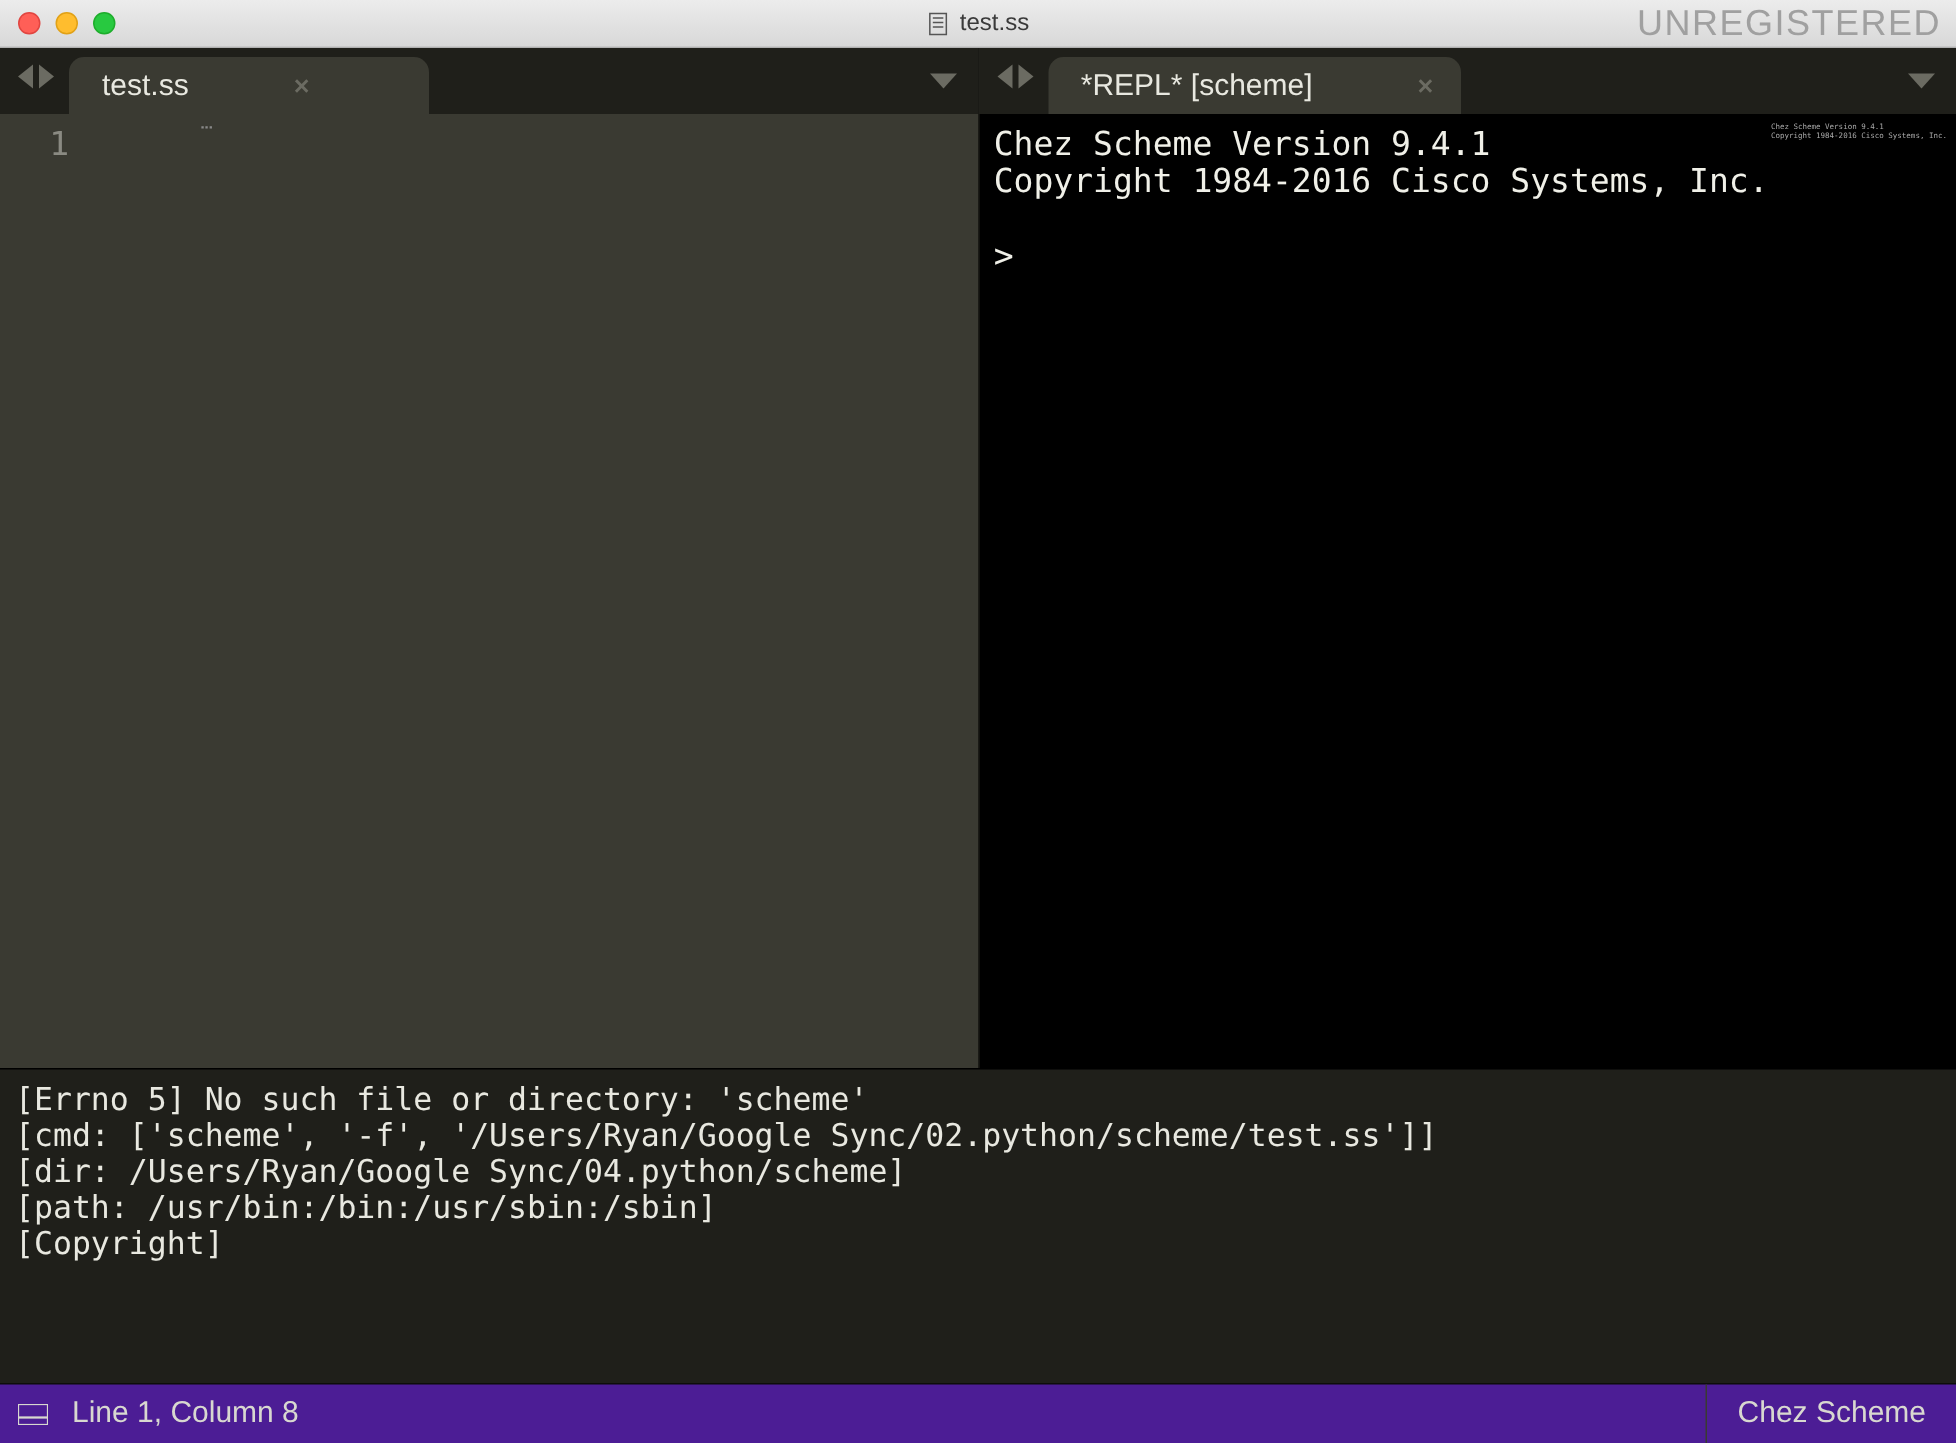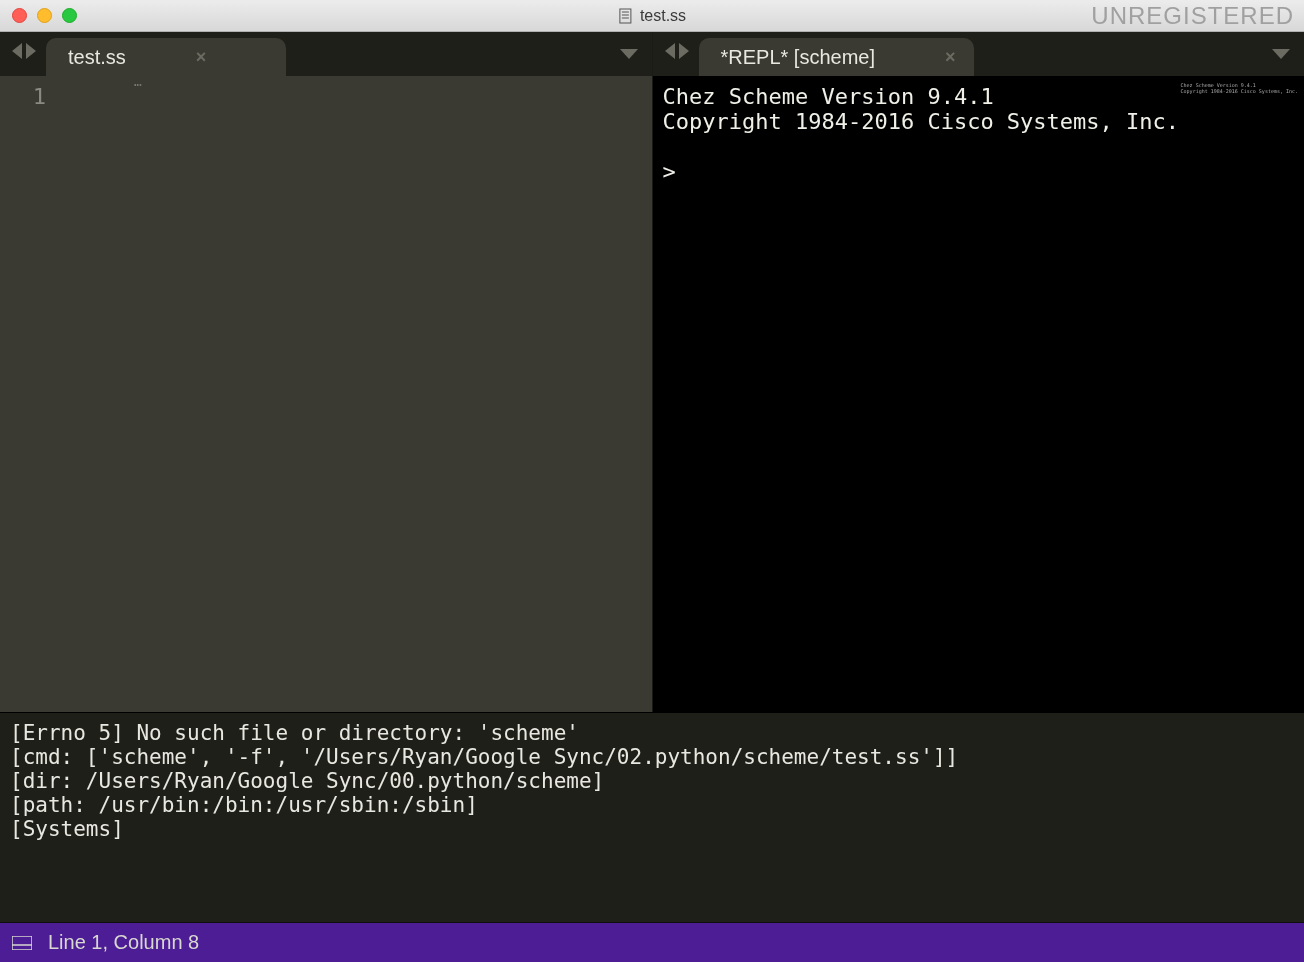--- a/index.html
+++ b/index.html
@@ -241,7 +241,7 @@
 
 <div class="build-output"><span>[Errno 5] No such file or directory: 'scheme'</span>
 <span>[cmd: ['scheme', '-f', '/Users/Ryan/Google Sync/02.python/scheme/test.ss']]</span>
-<span>[dir: /Users/Ryan/Google Sync/00.python/scheme]</span>
+<span>[dir: /Users/Ryan/Google Sync/04.python/scheme]</span>
 <span>[path: /usr/bin:/bin:/usr/sbin:/sbin]</span>
 <span>[Systems]</span></div>
 

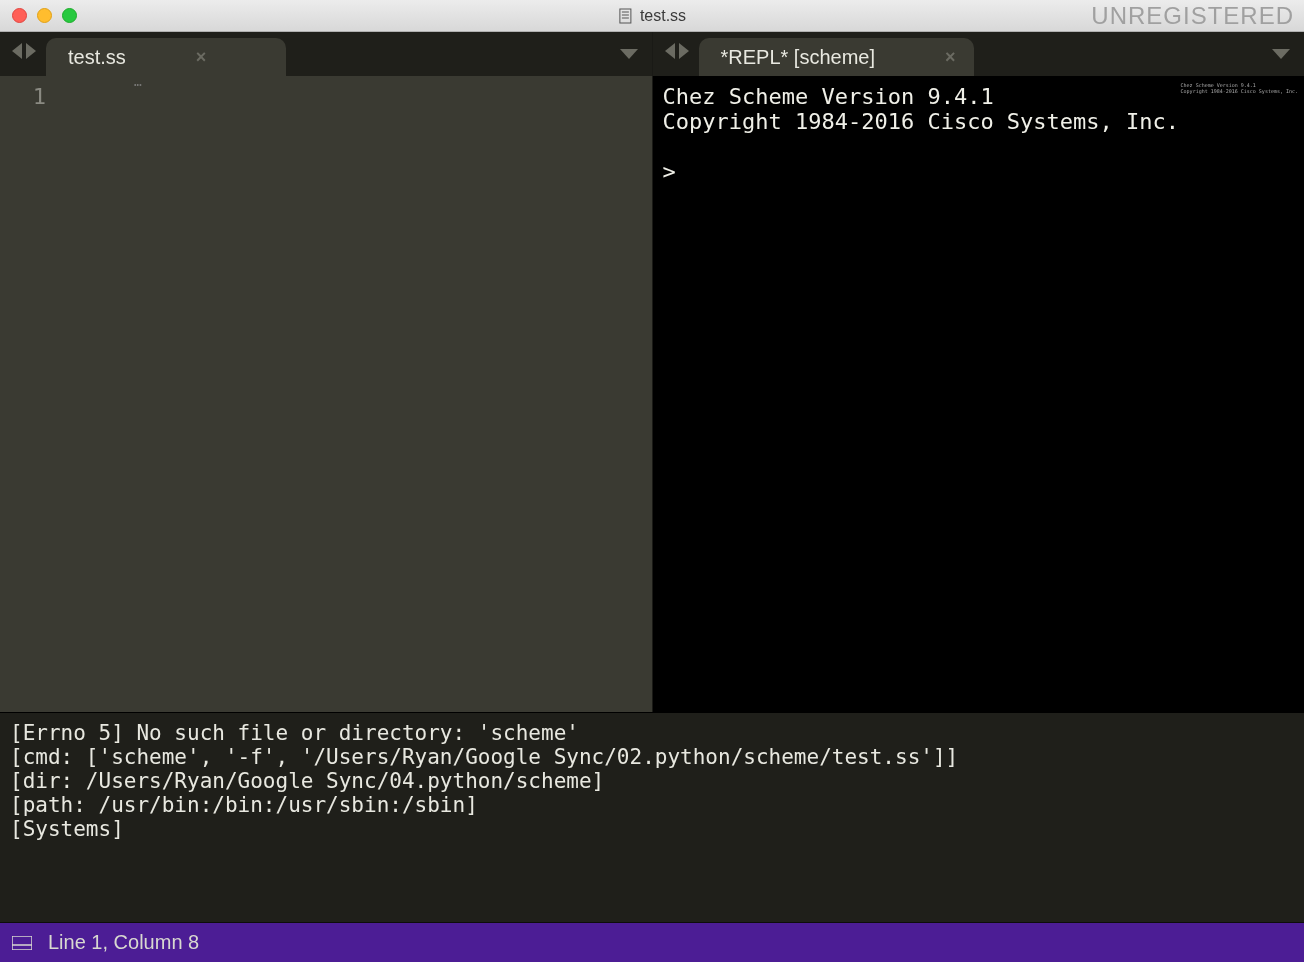--- a/index.html
+++ b/index.html
@@ -243,7 +243,7 @@
 <span>[cmd: ['scheme', '-f', '/Users/Ryan/Google Sync/02.python/scheme/test.ss']]</span>
 <span>[dir: /Users/Ryan/Google Sync/04.python/scheme]</span>
 <span>[path: /usr/bin:/bin:/usr/sbin:/sbin]</span>
-<span>[Systems]</span></div>
+<span>[Copyright]</span></div>
 
 <div class="status-bar">
   <div class="status-icon">

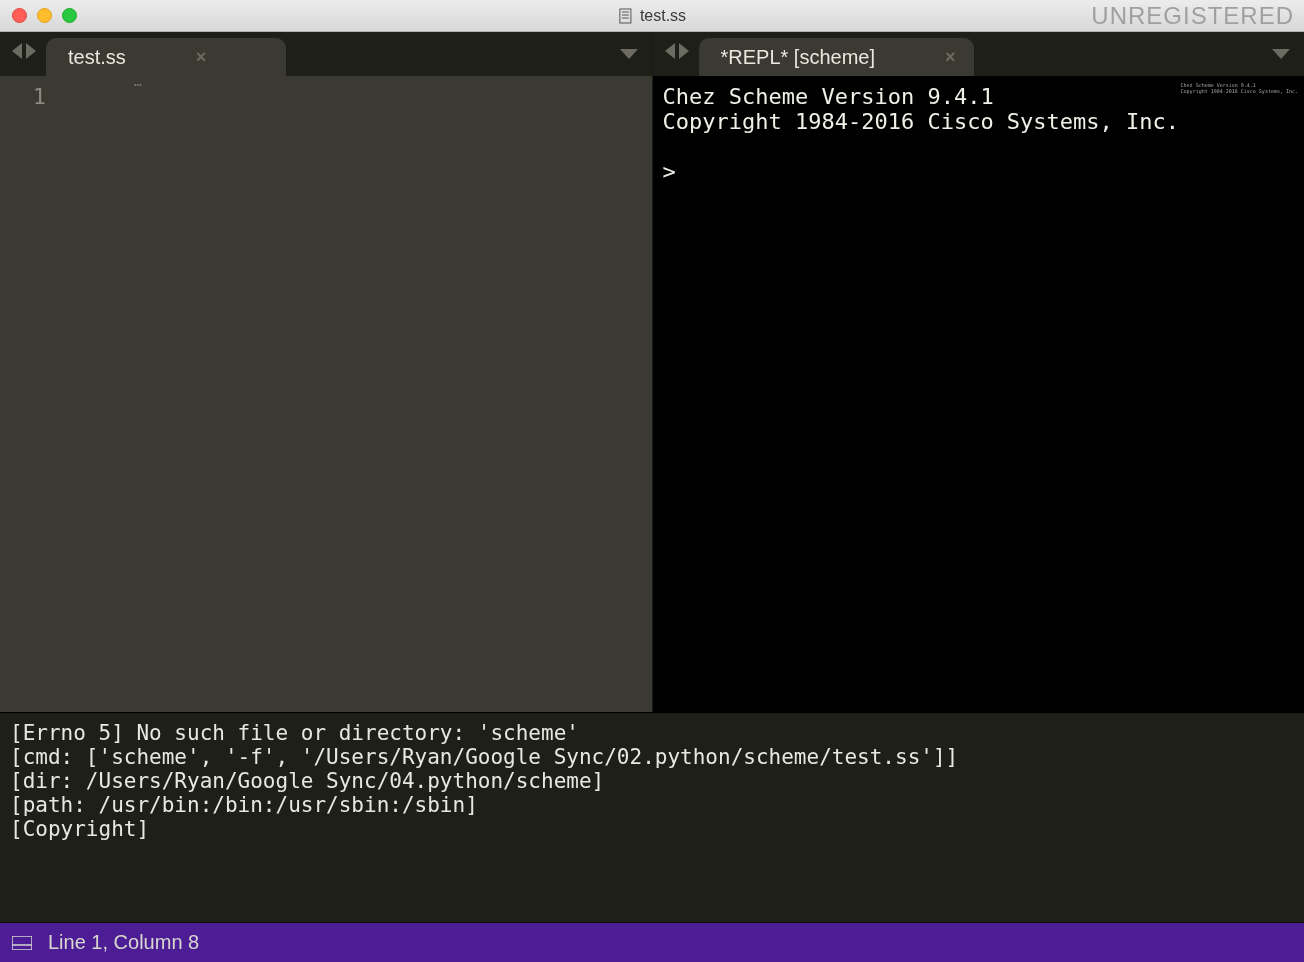--- a/index.html
+++ b/index.html
@@ -254,6 +254,7 @@
   </div>
   <div class="status-left">Line 1, Column 8</div>
   <div class="status-spacer"></div>
+  <div class="status-cell">Chez Scheme</div>
 </div>
 
 </body></html>

